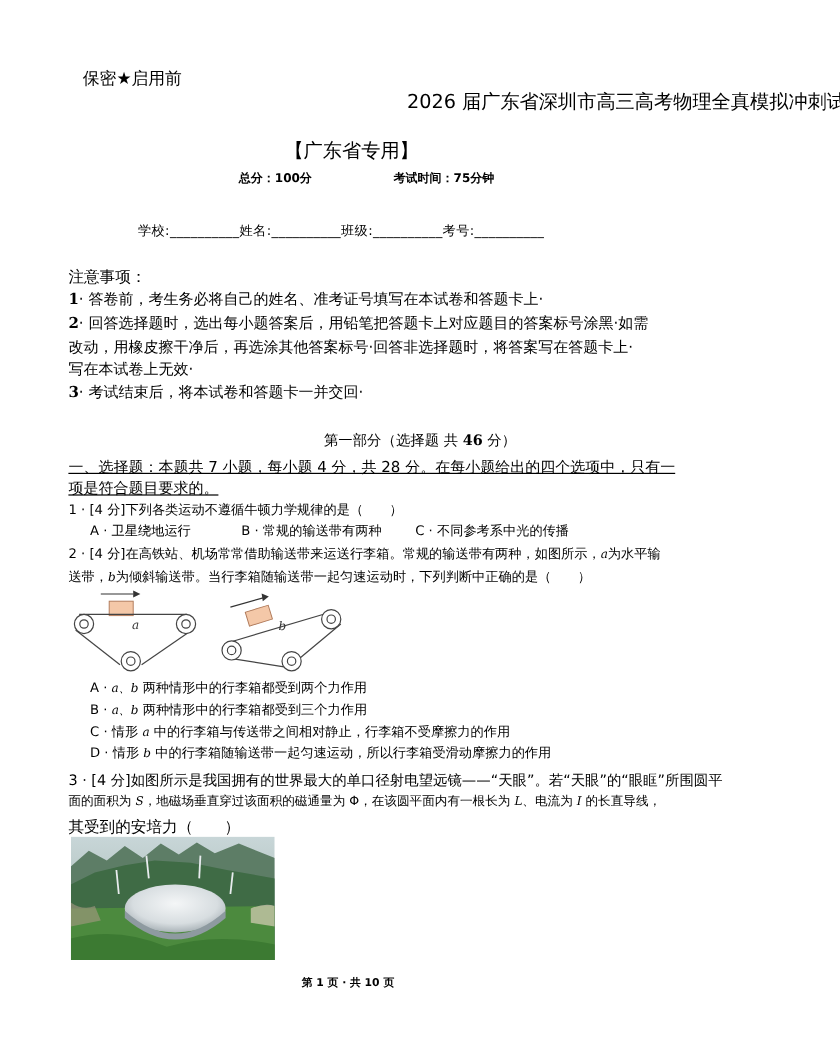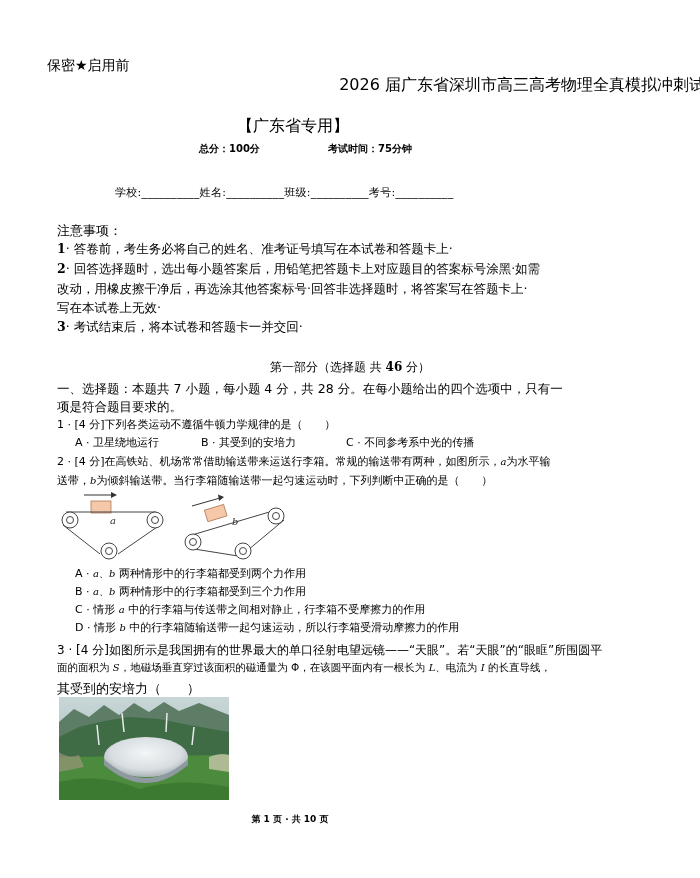--- a/index.html
+++ b/index.html
@@ -6,7 +6,7 @@
   body { width: 700px; height: 878px; position: relative; overflow: hidden;
          font-family: "DejaVu Sans", "Liberation Sans", sans-serif; color: #000; }
   .abs { position: absolute; white-space: nowrap; }
-  .confidential { left: 47px; top: 57px; font-size: 14px; }
+  .confidential { left: 69px; top: 57px; font-size: 14px; }
   .title { left: 0; width: 700px; text-align: right; top: 75px; font-size: 16px; padding-left: 37px; }
   .subtitle { left: 0; width: 586px; text-align: center; top: 116px; font-size: 16px; }
   .meta { top: 142px; font-size: 10px; font-weight: bold; }

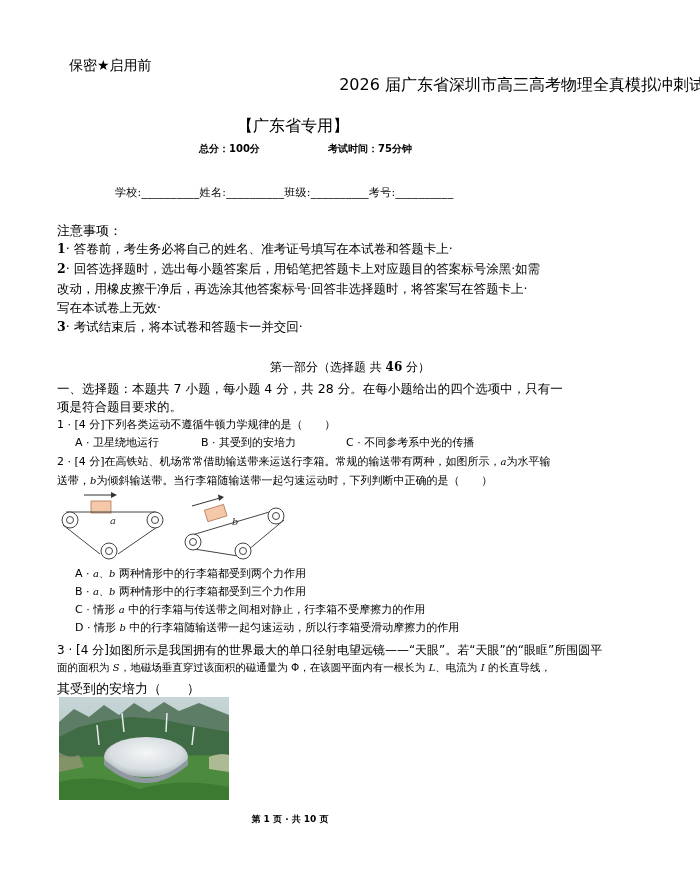--- a/index.html
+++ b/index.html
@@ -16,7 +16,7 @@
   .note b { font-family: "DejaVu Serif", serif; }
   .part { left: 0; width: 700px; text-align: center; top: 359px; font-size: 12px; }
   .part b { font-family: "DejaVu Serif", serif; }
-  .sec { left: 57px; font-size: 12.5px; }
+  .sec { left: 57px; font-size: 12.5px; text-decoration: underline; }
   .q { left: 57px; font-size: 11px; }
   .opt { font-size: 11px; }
   .it { font-family: "DejaVu Serif", serif; font-style: italic; font-size: 10px; }

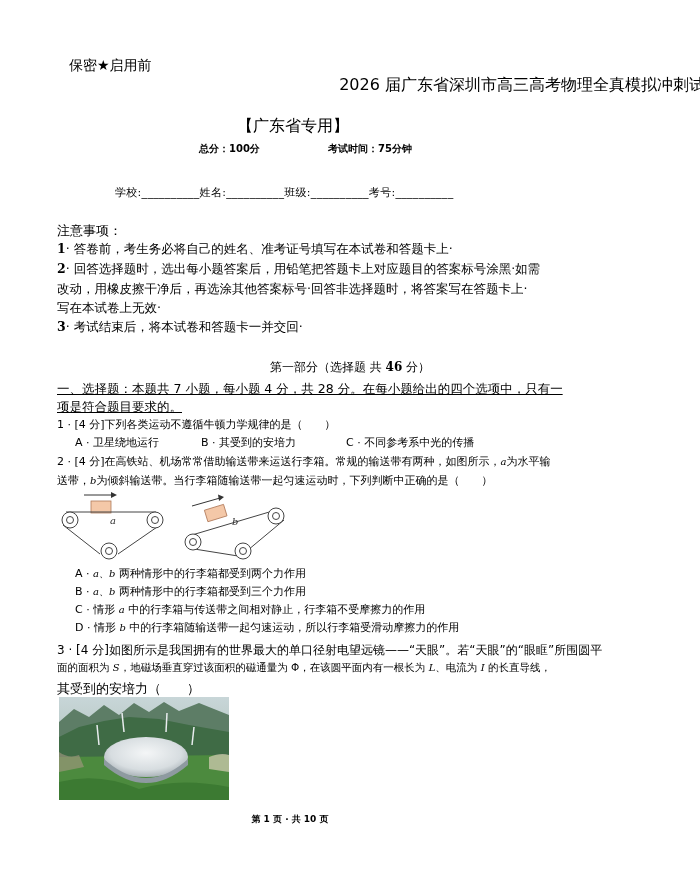--- a/index.html
+++ b/index.html
@@ -51,7 +51,7 @@
 
 <div class="abs q" style="top:417px;">1 · [4 分]下列各类运动不遵循牛顿力学规律的是（　　）</div>
 <div class="abs opt" style="left:75px; top:435px;">A · 卫星绕地运行</div>
-<div class="abs opt" style="left:201px; top:435px;">B · 其受到的安培力</div>
+<div class="abs opt" style="left:201px; top:435px;">B · 常规的输送带有两种</div>
 <div class="abs opt" style="left:346px; top:435px;">C · 不同参考系中光的传播</div>
 
 <div class="abs q" style="top:454px;"><span>2 · [4 分]在高铁站、机场常常借助输送带来运送行李箱。常规的输送带有两种，如图所示，</span><span class="it">a</span><span>为水平输</span></div>

